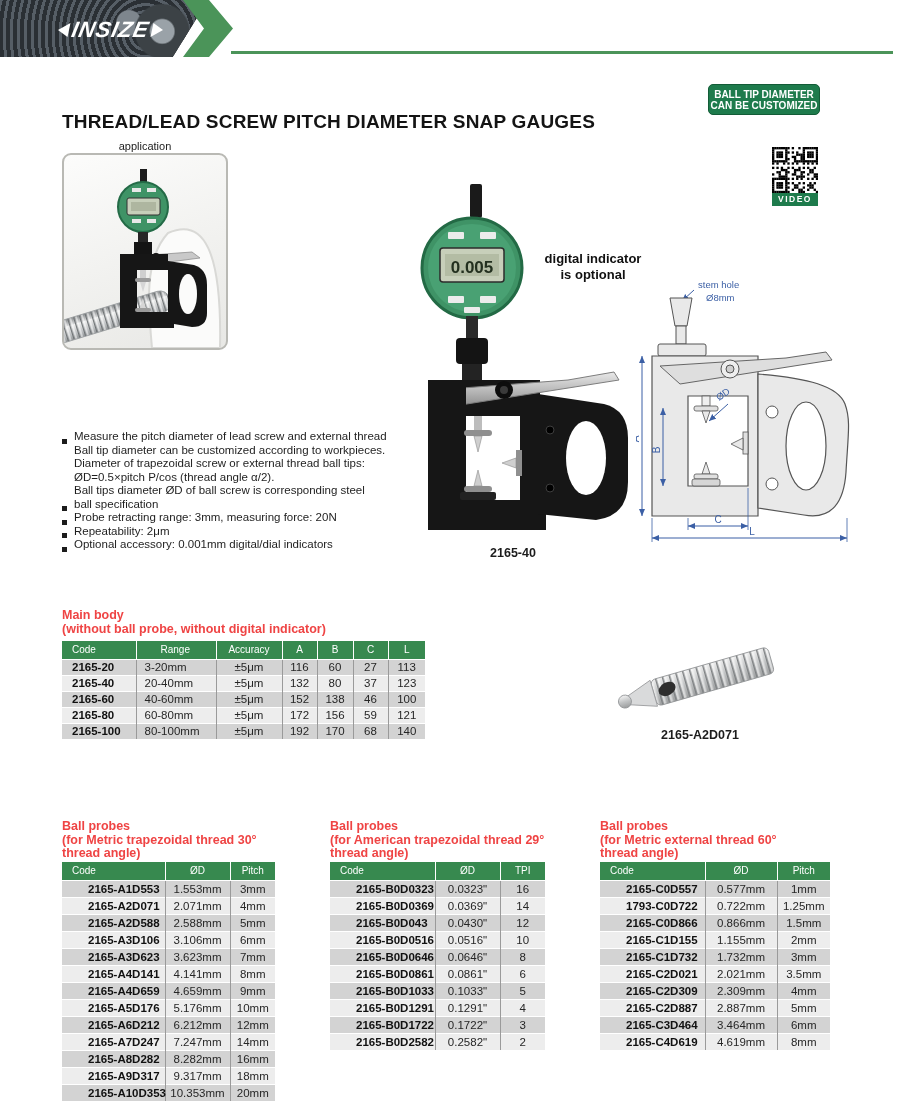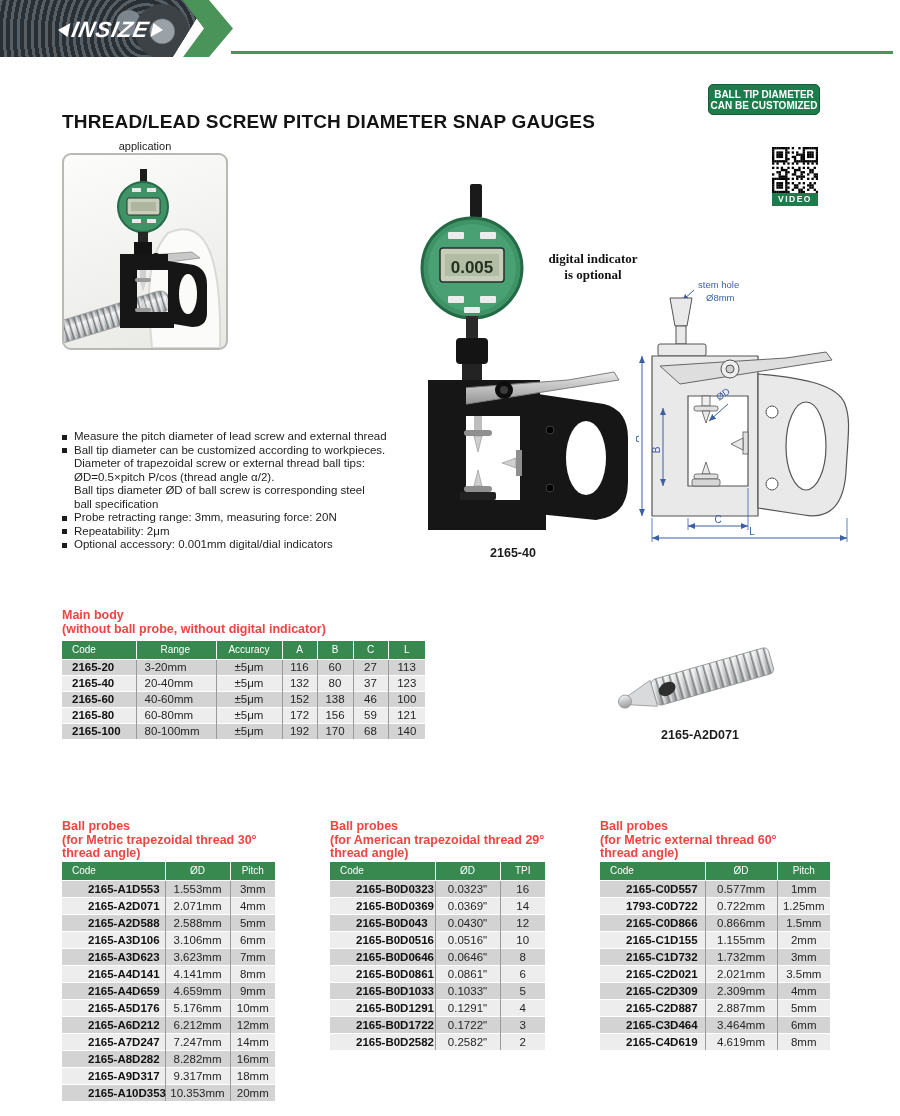--- a/index.html
+++ b/index.html
@@ -47,7 +47,7 @@
 
   
   .product-note{ position:absolute; left:518px; top:251px; width:150px; text-align:center;
-    font-size:13px; font-weight:bold; line-height:16px; color:#111;font-family:Liberation Serif, serif; }
+    font-size:13px; font-weight:bold; line-height:16px; color:#111; }
   .product-code{ position:absolute; left:458px; top:546px; width:110px; text-align:center;
     font-size:12.5px; font-weight:bold; }
   .probe-code{ position:absolute; left:612px; top:728px; width:176px; text-align:center;

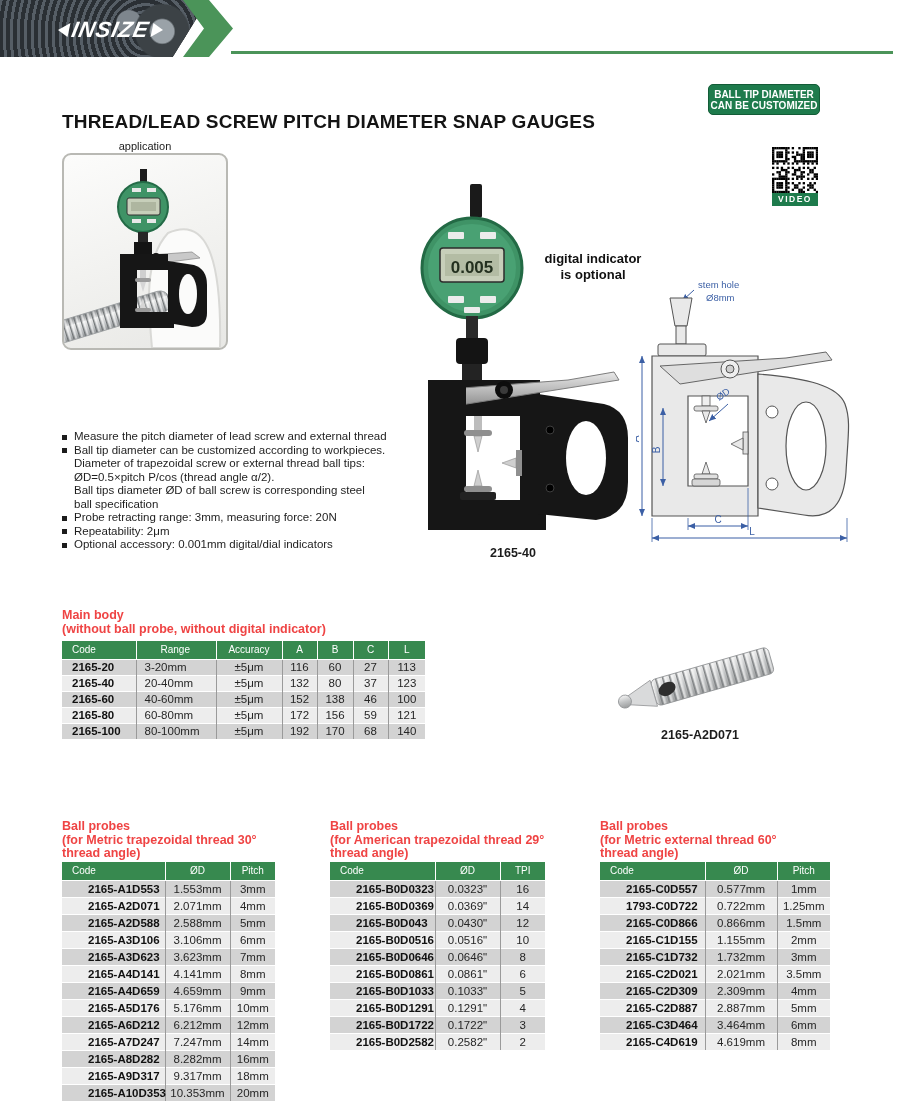--- a/index.html
+++ b/index.html
@@ -55,7 +55,7 @@
 
   
   .features{ position:absolute; left:62px; top:430px; width:362px; }
-  .feat{ display:flex; align-items:flex-start; }
+  .feat{ display:flex; align-items:flex-end; }
   .bullet{ flex:0 0 5px; width:5px; height:5px; background:#1c1c1c; margin:4.5px 7px 0 0; }
   .feat-text{ font-size:11.5px; line-height:13.5px; color:#1e1e1e; }
 

